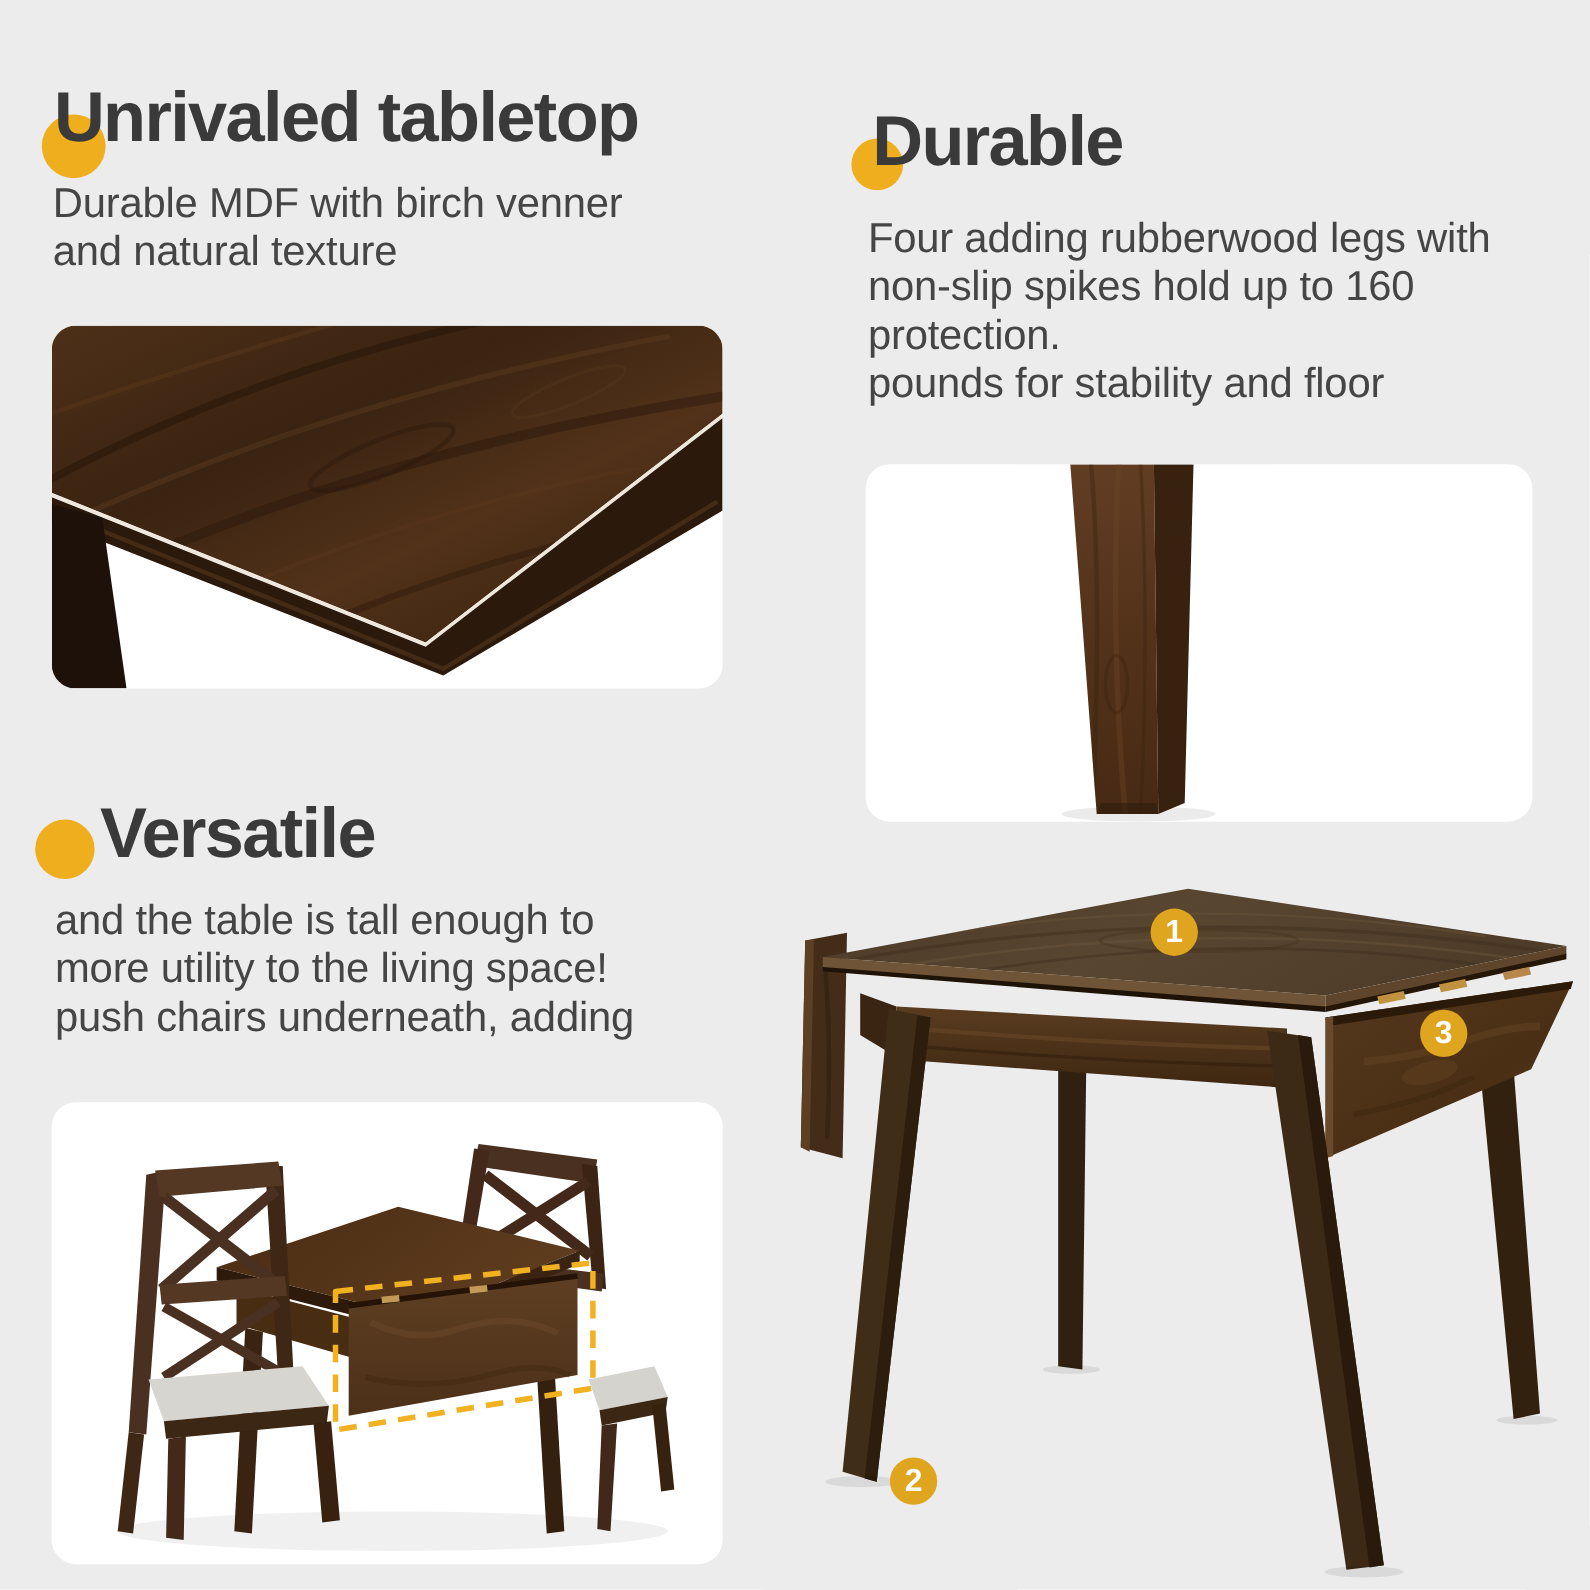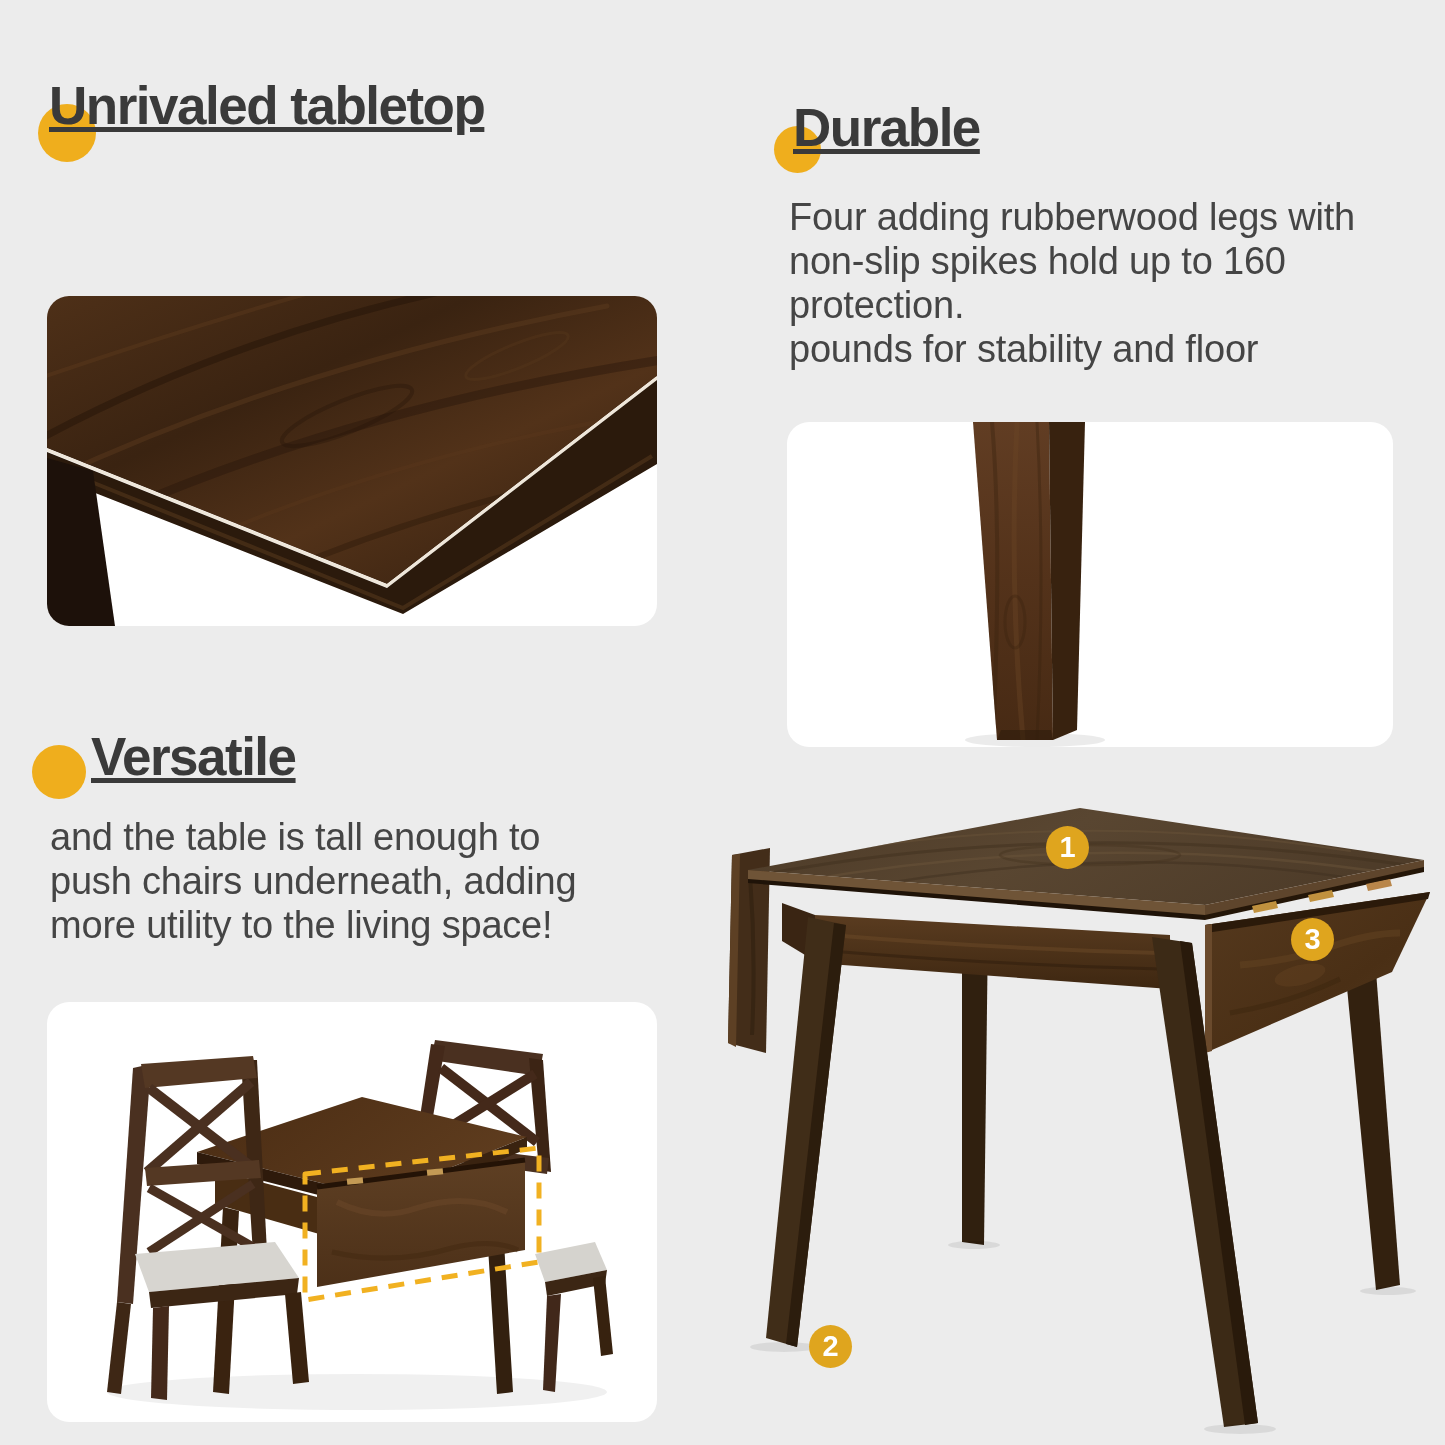--- a/index.html
+++ b/index.html
@@ -6,8 +6,8 @@
   body{font-family:"Liberation Sans",sans-serif;}
   #stage{position:relative;width:1445px;height:1445px;background:#ececec;overflow:hidden;}
 
-  .heading{position:absolute;font-weight:700;font-size:53px;line-height:64px;
-           letter-spacing:-1.5px;color:#3a3a3a;z-index:2;white-space:nowrap;text-decoration:underline;}
+  .heading{position:absolute;font-weight:700;font-size:64px;line-height:64px;
+           letter-spacing:-1.5px;color:#3a3a3a;z-index:2;white-space:nowrap;}
   .dot{position:absolute;border-radius:50%;background:#efae1d;z-index:1;}
   .para{position:absolute;font-size:38px;line-height:44px;color:#454545;
         letter-spacing:-0.2px;z-index:2;}

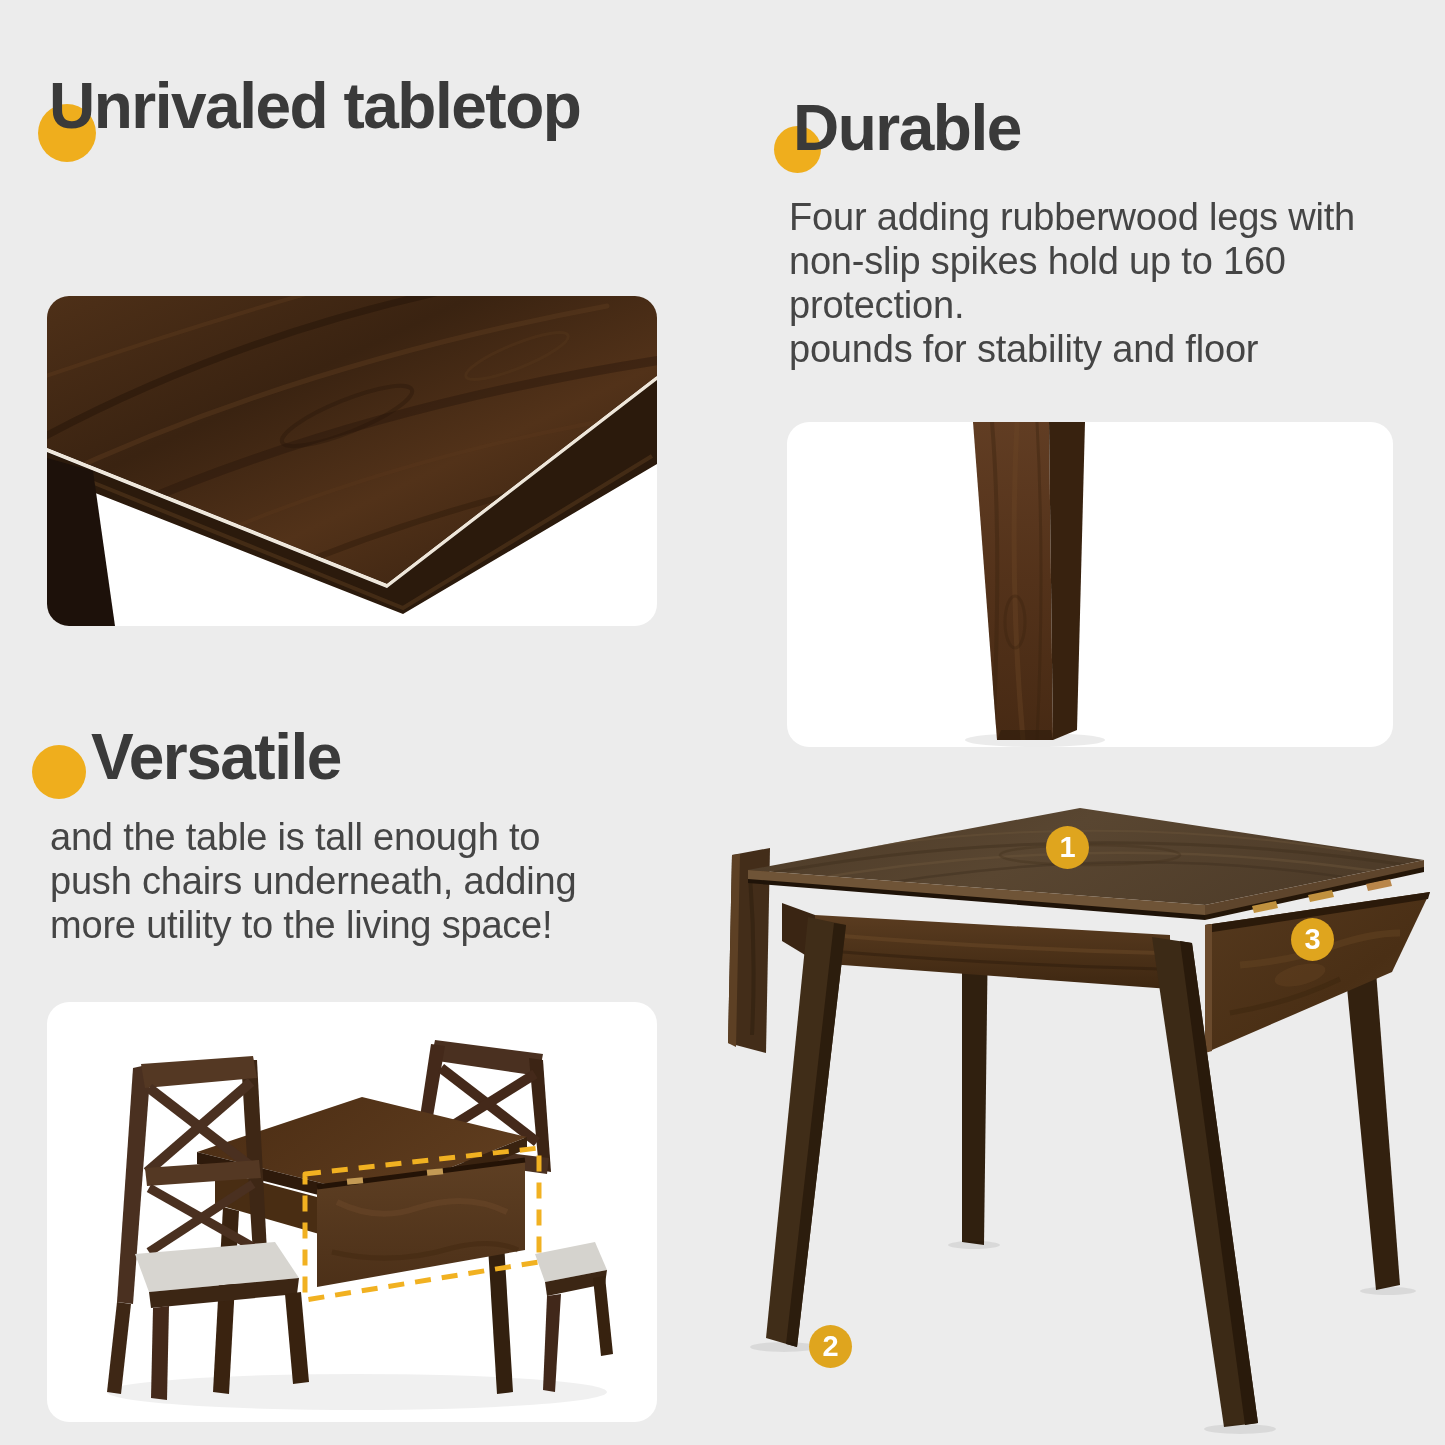--- a/index.html
+++ b/index.html
@@ -25,6 +25,10 @@
 
   <span class="dot" style="left:38px;top:104px;width:58px;height:58px;"></span>
   <div class="heading" style="left:49px;top:74px;">Unrivaled tabletop</div>
+  <div class="para" style="left:48px;top:163px;">
+    <div>Durable MDF with birch venner</div>
+    <div>and natural texture</div>
+  </div>
 
   <div class="card" style="left:47px;top:296px;width:610px;height:330px;">
     <svg viewBox="0 0 610 330">

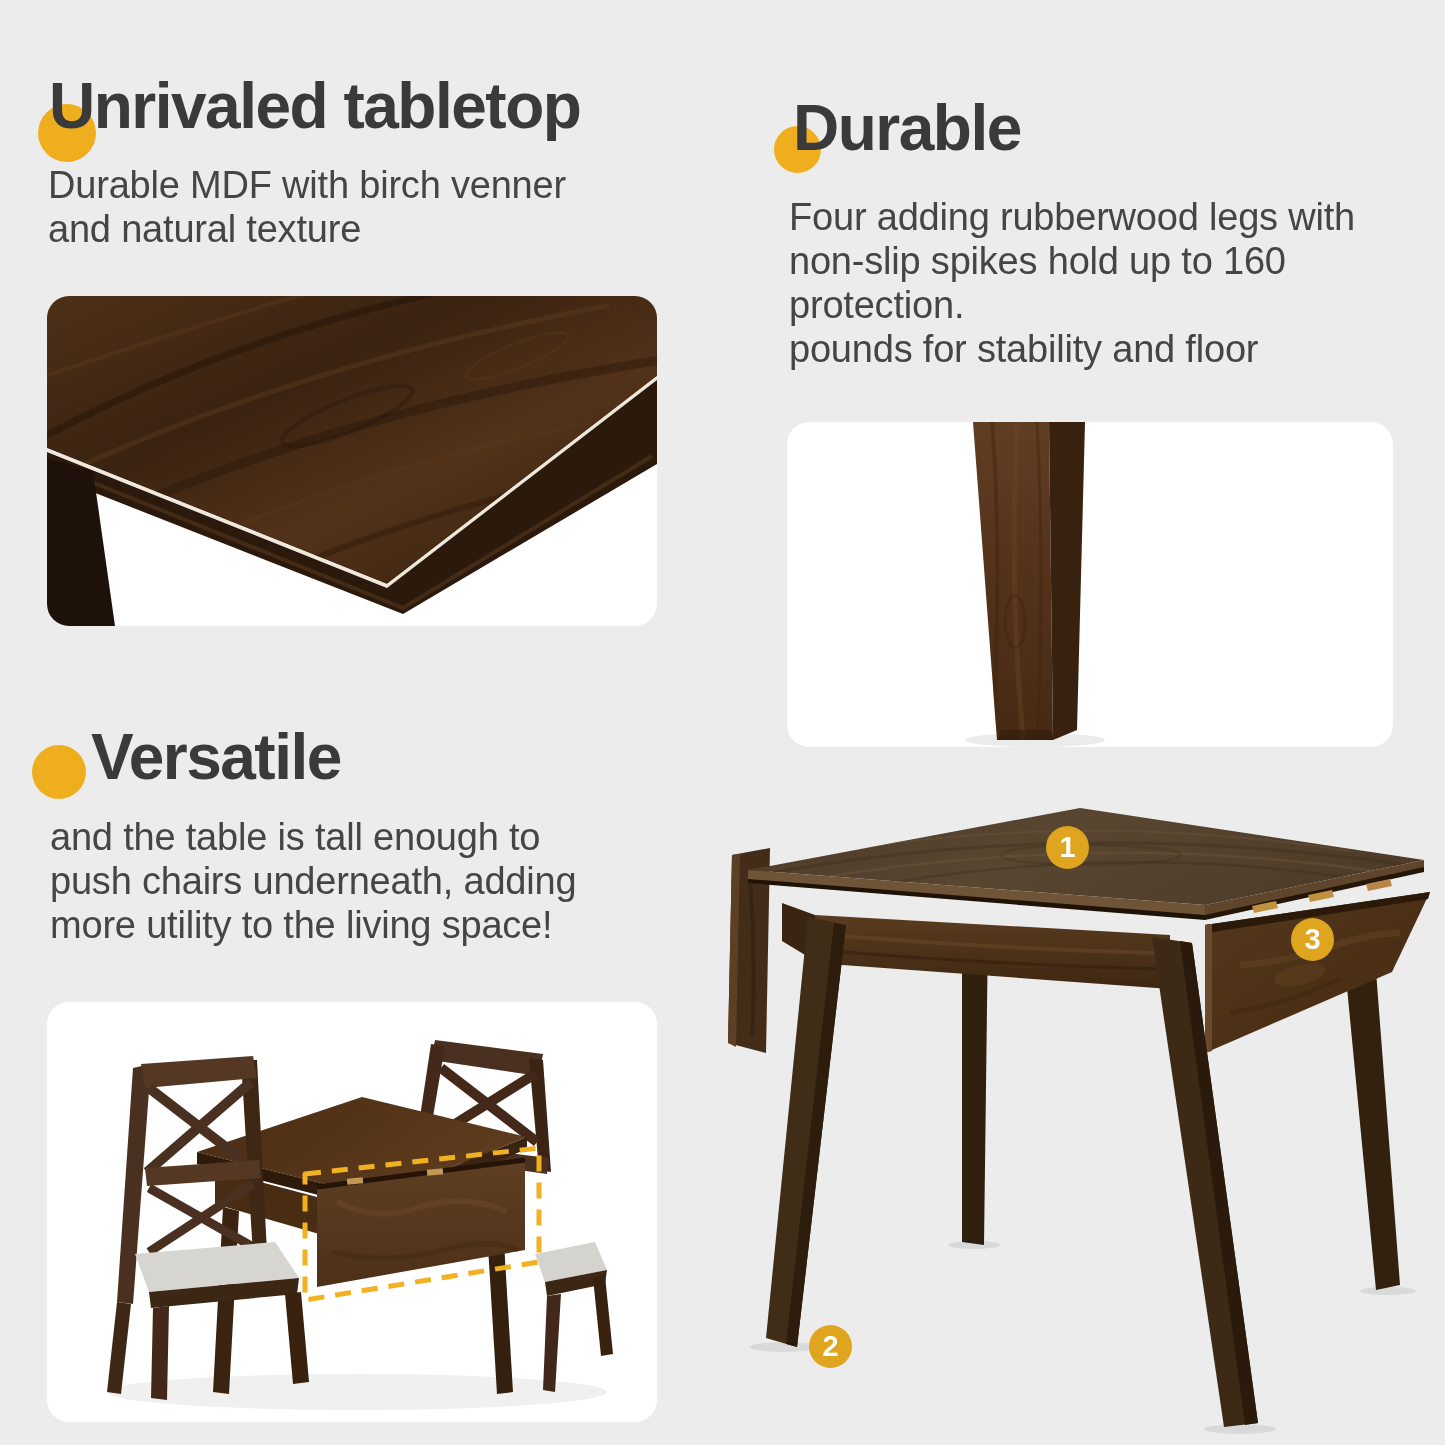--- a/index.html
+++ b/index.html
@@ -105,8 +105,8 @@
   <div class="heading" style="left:55px;top:725px;margin-left:36px;">Versatile</div>
   <div class="para" style="left:50px;top:815px;">
     <div>and the table is tall enough to</div>
+    <div>more utility to the living space!</div>
     <div>push chairs underneath, adding</div>
-    <div>more utility to the living space!</div>
   </div>
 
   <div class="card" style="left:47px;top:1002px;width:610px;height:420px;">

